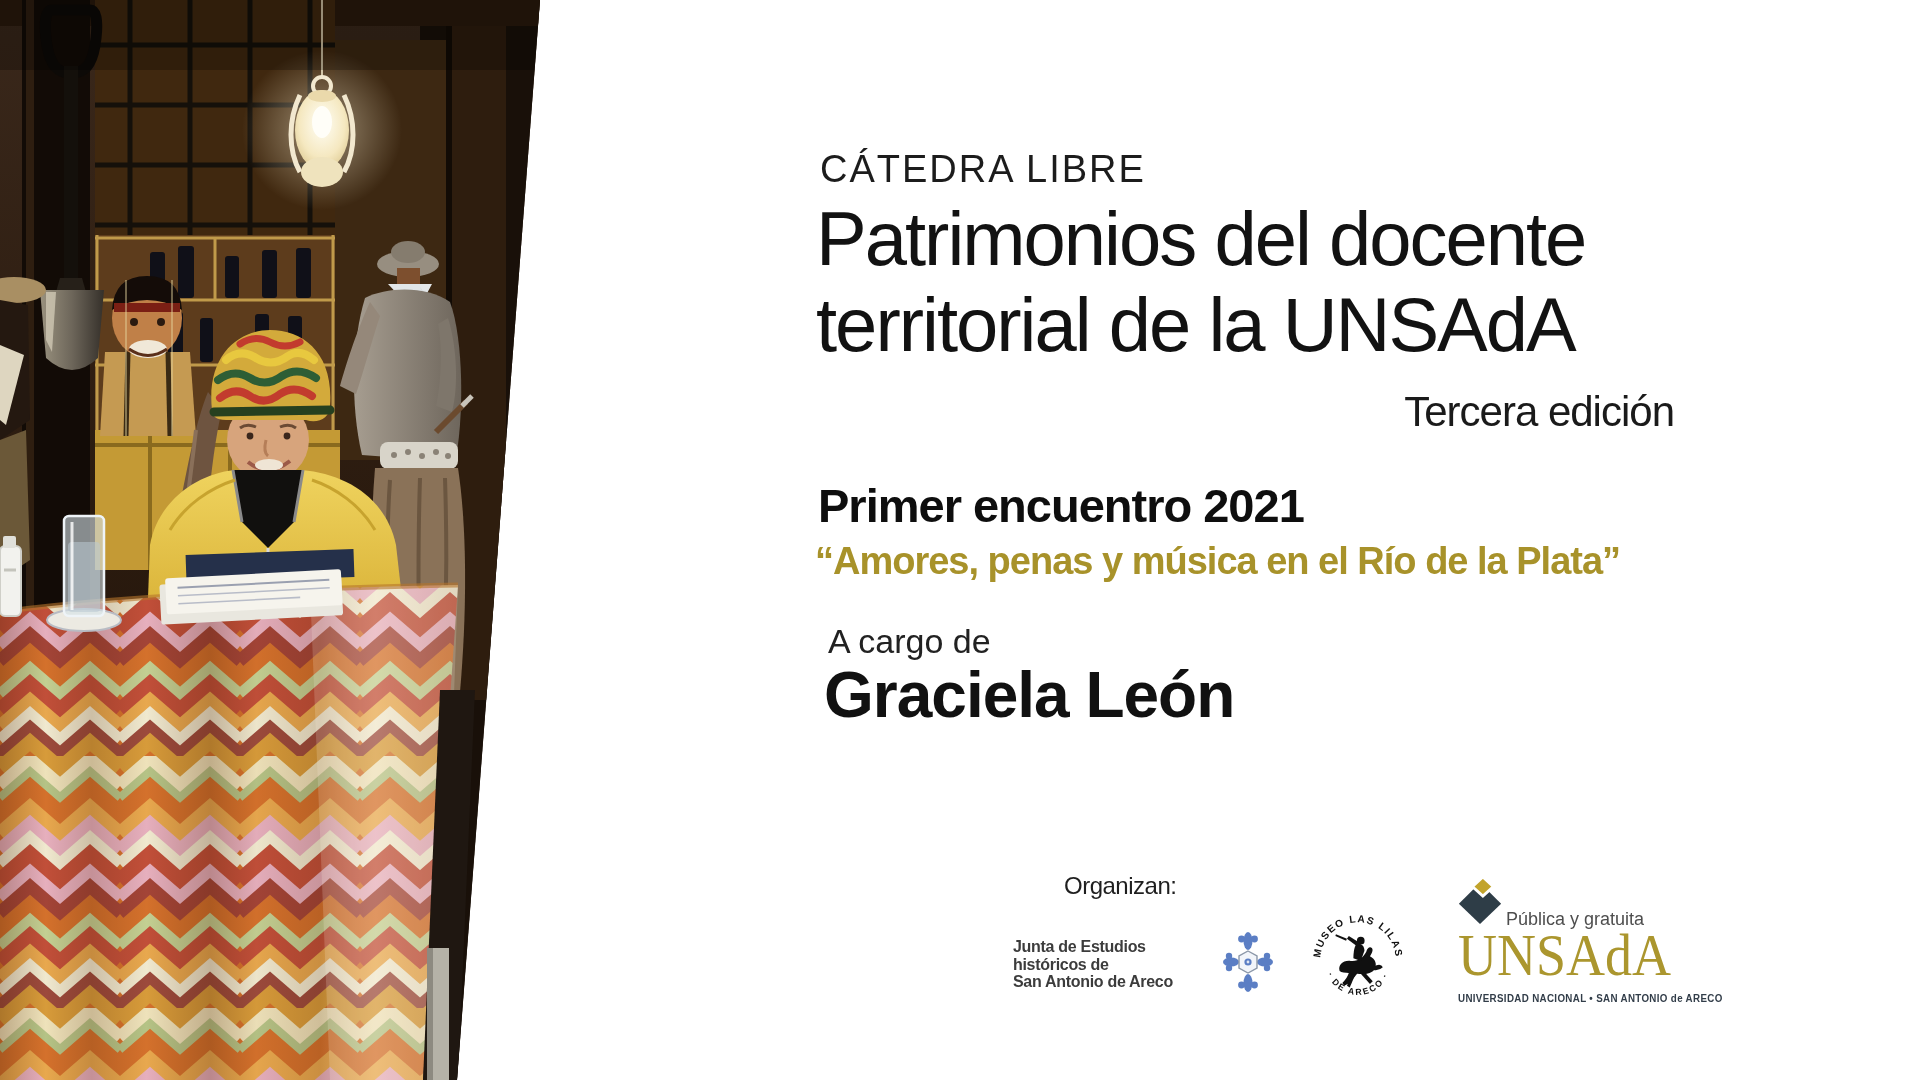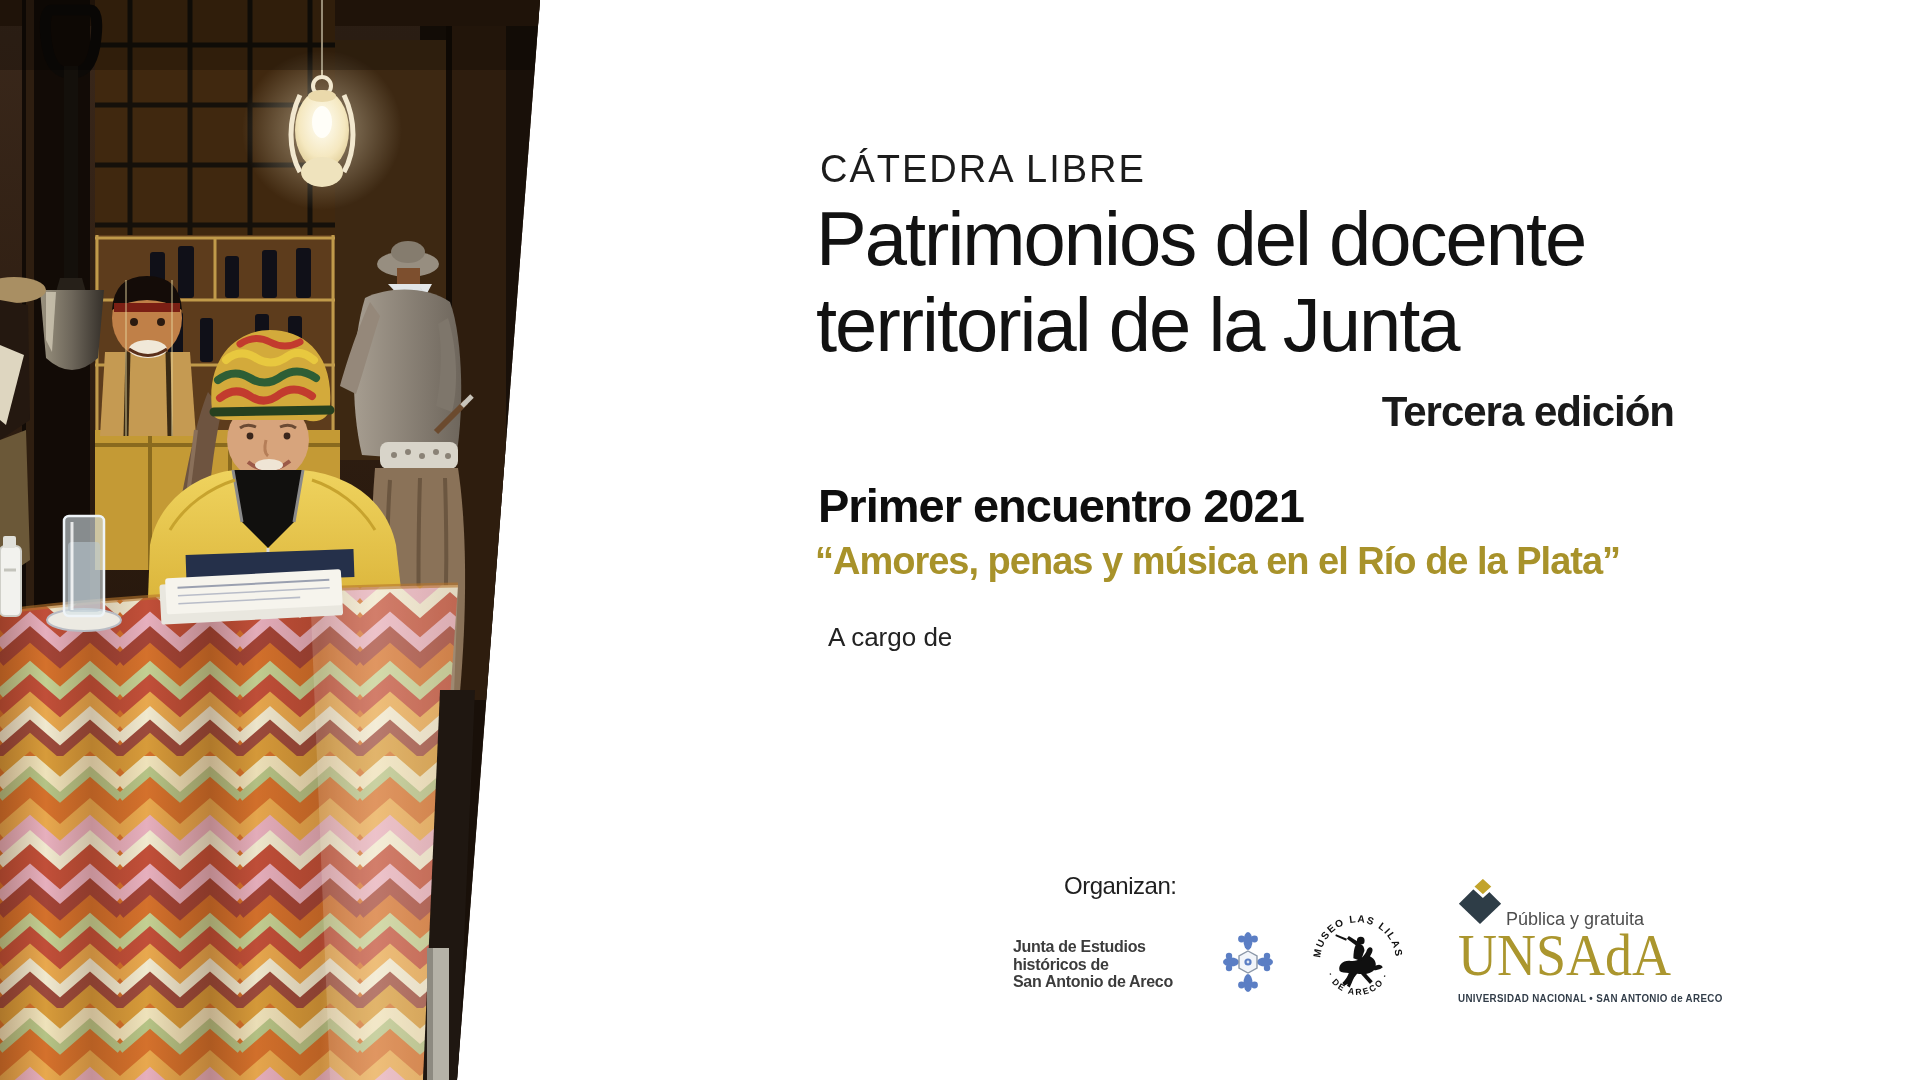--- a/index.html
+++ b/index.html
@@ -297,7 +297,7 @@
 
   <div class="abs title">
     <div>Patrimonios del docente</div>
-    <div>territorial de la Junta</div>
+    <div>territorial de la UNSAdA</div>
   </div>
 
   <div class="abs edition">Tercera edición</div>

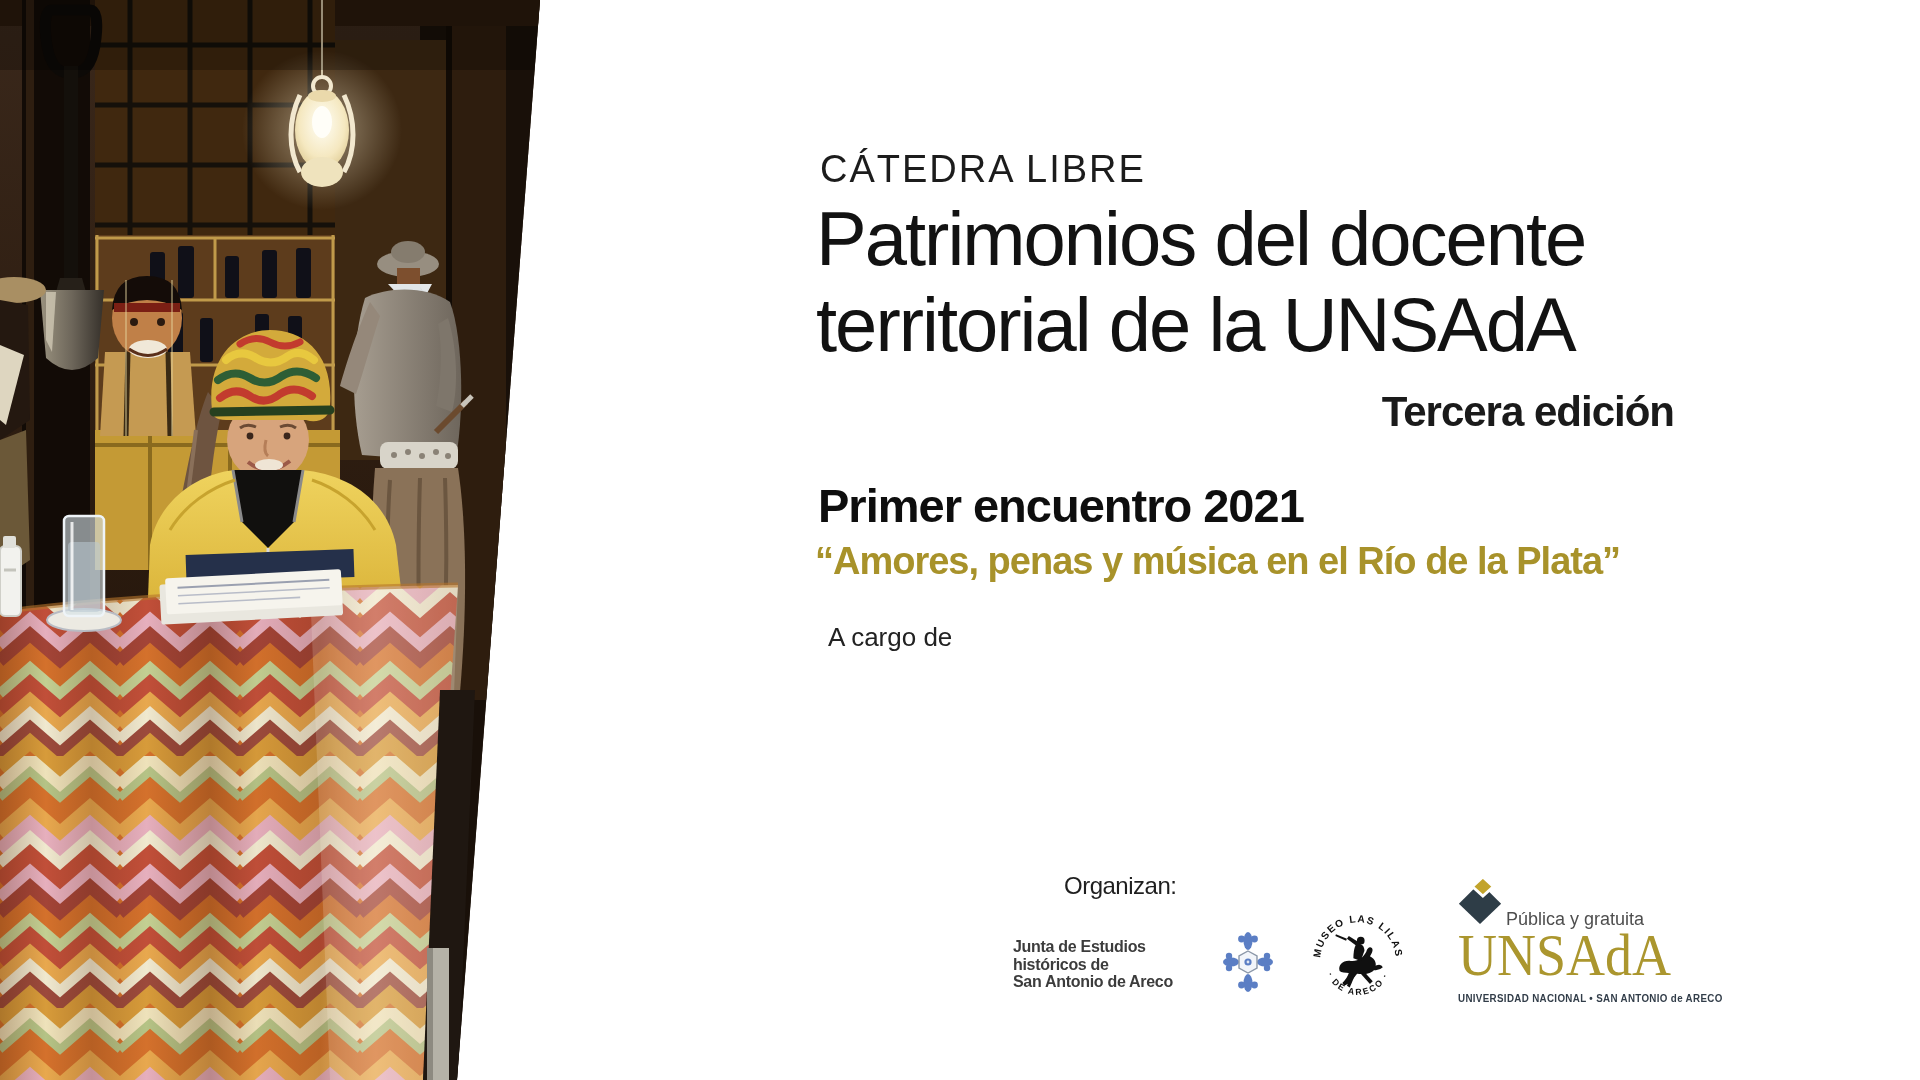--- a/index.html
+++ b/index.html
@@ -17,7 +17,7 @@
   
   .kicker{left:820px;top:148px;font-size:38px;font-weight:300;letter-spacing:2px;color:#1c1c1c;}
   .title{left:816px;top:196px;font-size:76px;font-weight:400;letter-spacing:-2px;line-height:86px;color:#121212;}
-  .edition{left:818px;top:388px;width:856px;text-align:right;font-size:42px;font-weight:700;letter-spacing:-1px;color:#1a1a1a;}
+  .edition{left:818px;top:388px;width:856px;text-align:right;font-size:42px;font-weight:400;letter-spacing:-1px;color:#1a1a1a;}
   .session{left:818px;top:478px;font-size:47px;font-weight:700;letter-spacing:-1px;color:#0e0e0e;}
   .quote{left:815px;top:540px;font-size:38px;font-weight:700;letter-spacing:-1px;color:#a8922a;}
   .intro{left:828px;top:622px;font-size:26px;font-weight:300;color:#222;}

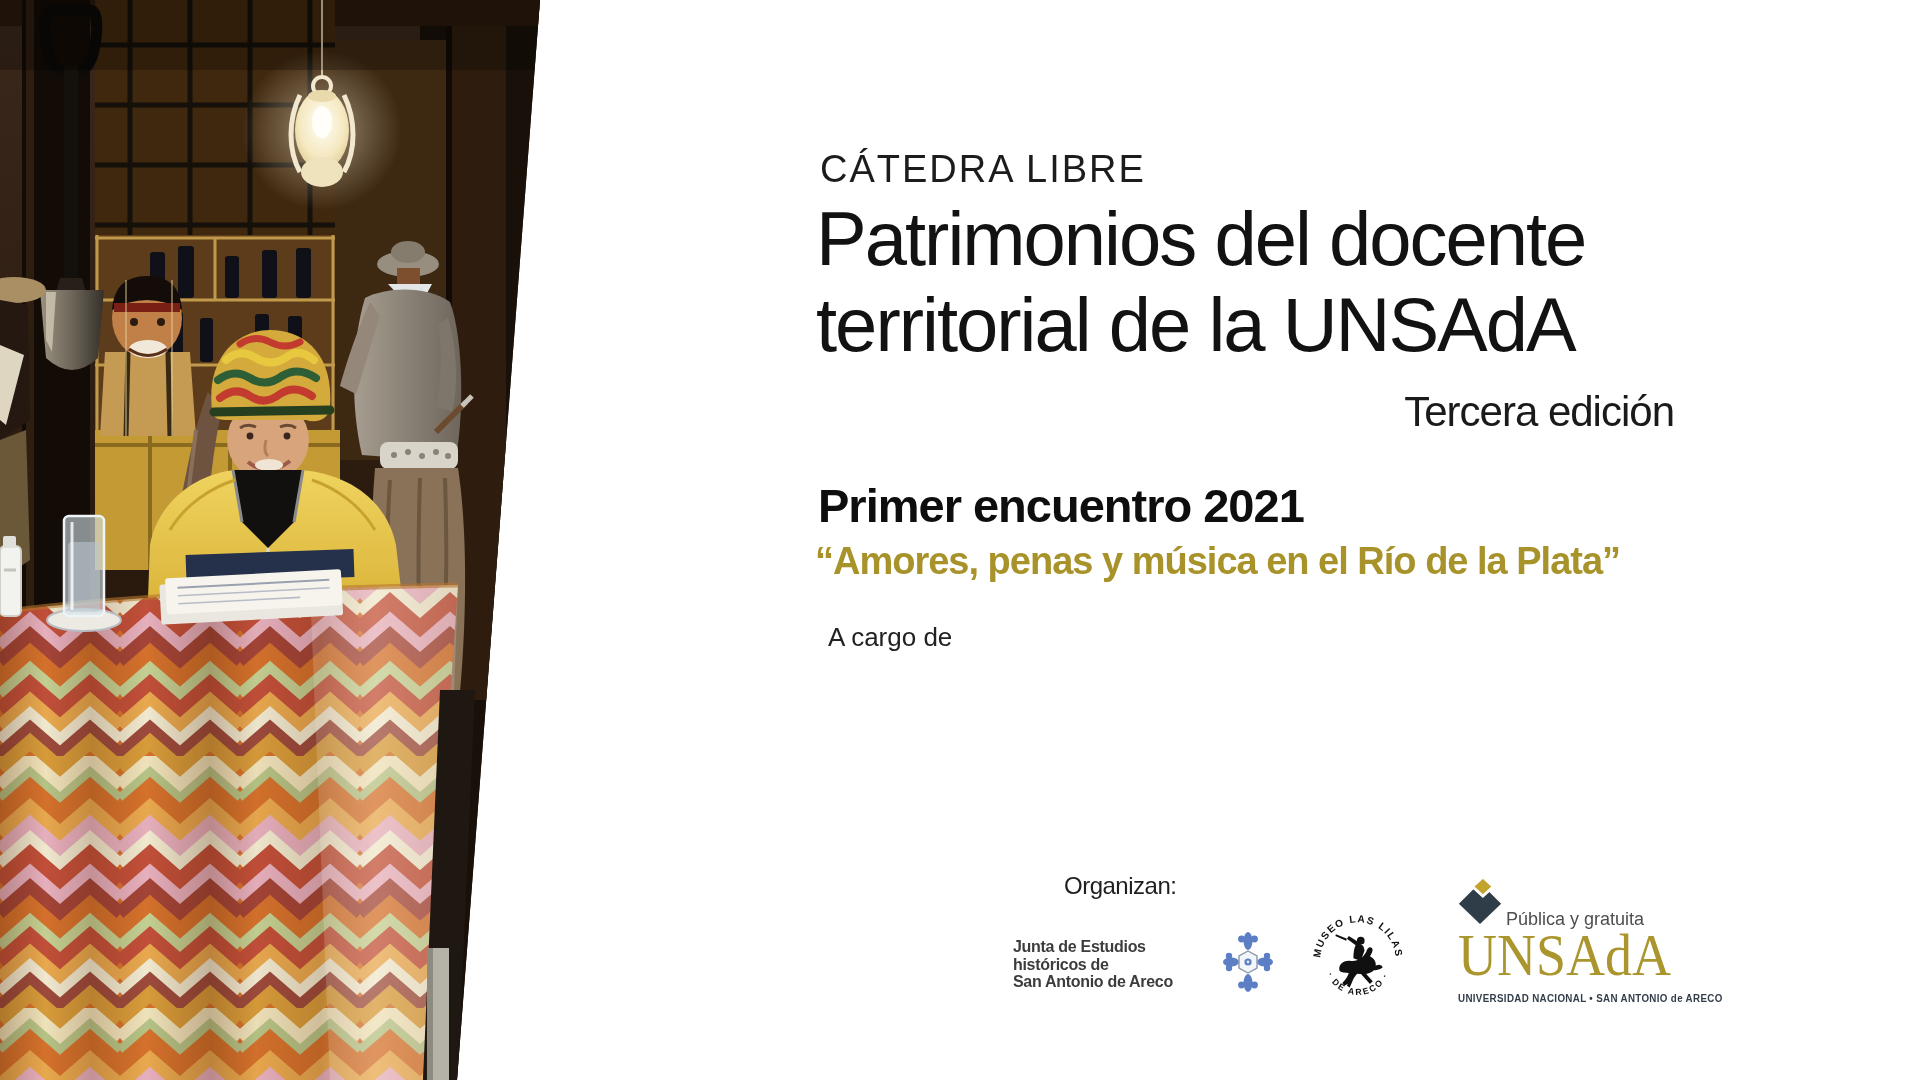--- a/index.html
+++ b/index.html
@@ -20,7 +20,7 @@
   .edition{left:818px;top:388px;width:856px;text-align:right;font-size:42px;font-weight:400;letter-spacing:-1px;color:#1a1a1a;}
   .session{left:818px;top:478px;font-size:47px;font-weight:700;letter-spacing:-1px;color:#0e0e0e;}
   .quote{left:815px;top:540px;font-size:38px;font-weight:700;letter-spacing:-1px;color:#a8922a;}
-  .intro{left:828px;top:622px;font-size:26px;font-weight:300;color:#222;}
+  .intro{left:828px;top:622px;font-size:34px;font-weight:300;color:#222;}
   .speaker{left:824px;top:658px;font-size:64px;font-weight:700;letter-spacing:-1px;color:#111;}
   .role{left:828px;top:732px;font-size:30px;font-weight:300;letter-spacing:-0.5px;color:#232323;}
   .organizan{left:1064px;top:872px;font-size:24px;font-weight:400;letter-spacing:-0.5px;color:#1f1f1f;}

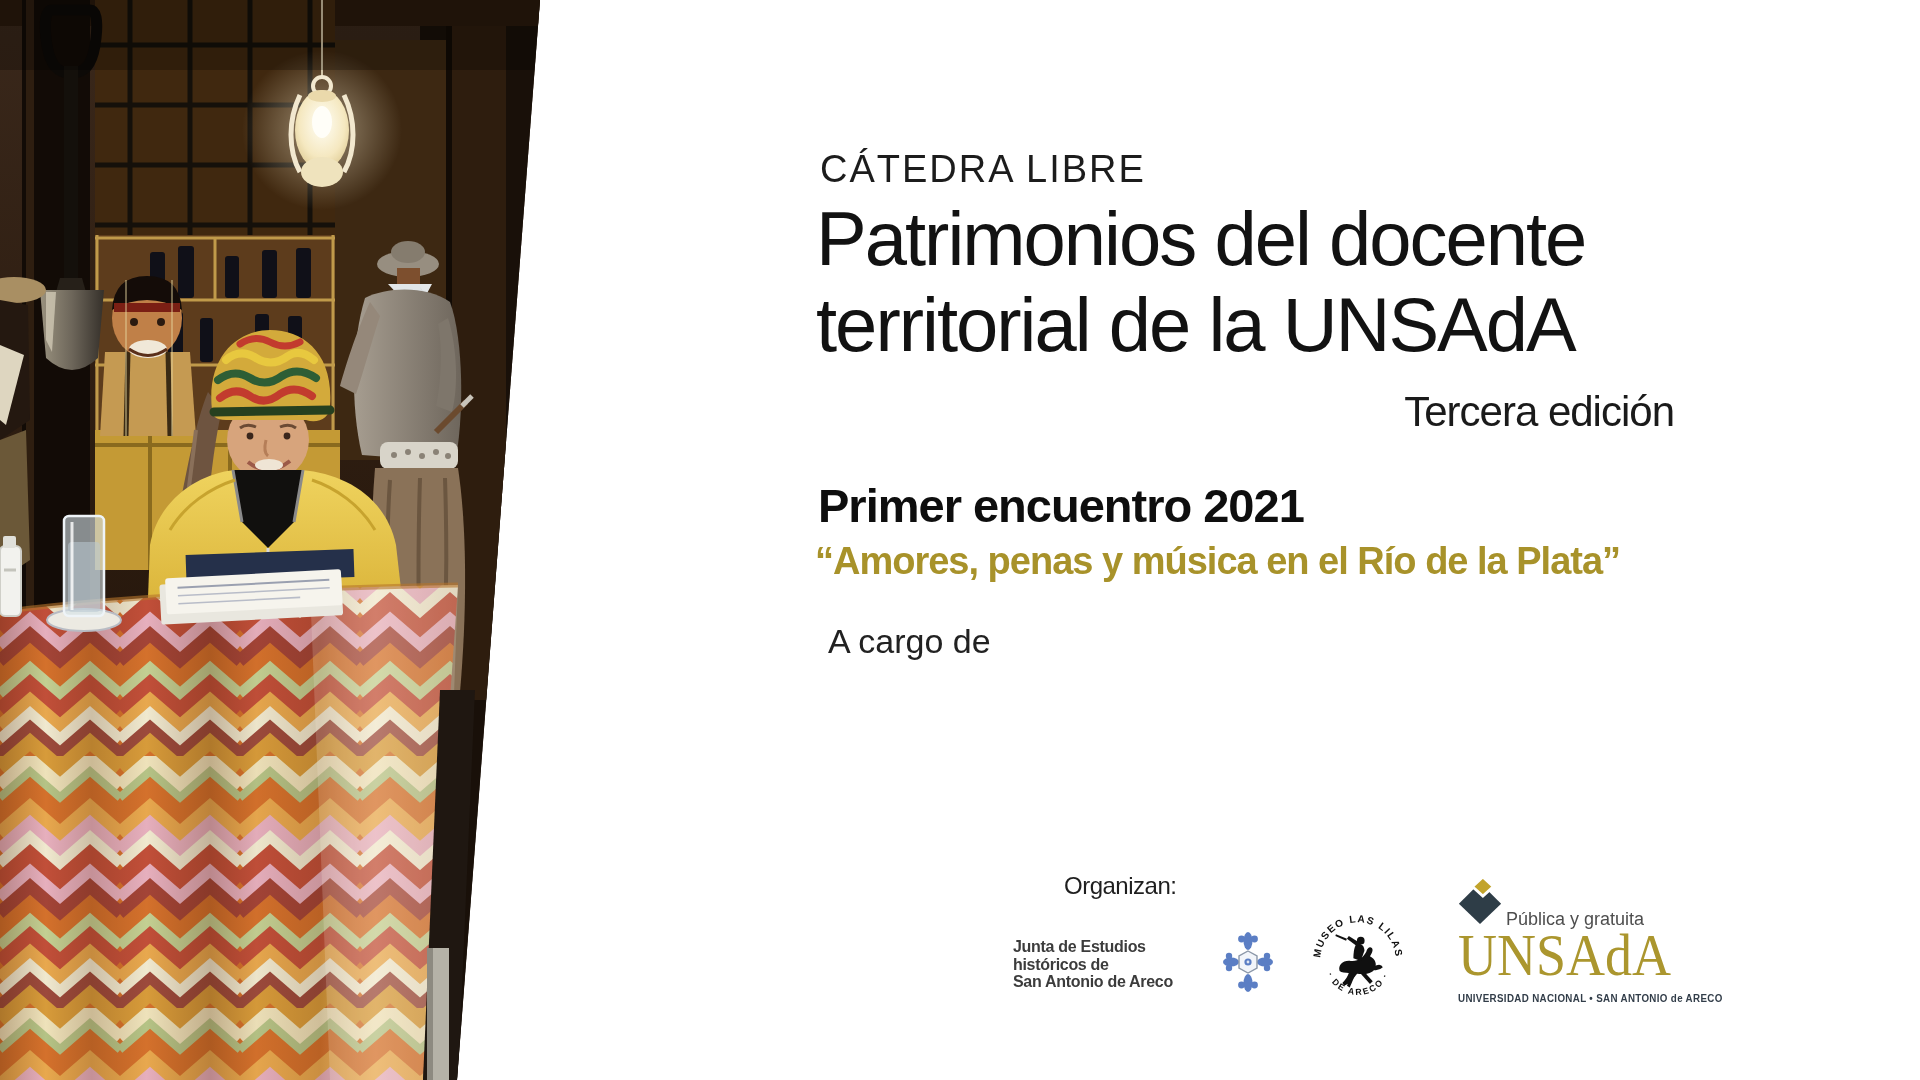--- a/index.html
+++ b/index.html
@@ -307,6 +307,7 @@
   <div class="abs quote">“Amores, penas y música en el Río de la Plata”</div>
 
   <div class="abs intro">A cargo de</div>
+  <div class="abs speaker">Graciela León</div>
 
   <div class="abs organizan">Organizan:</div>
 

